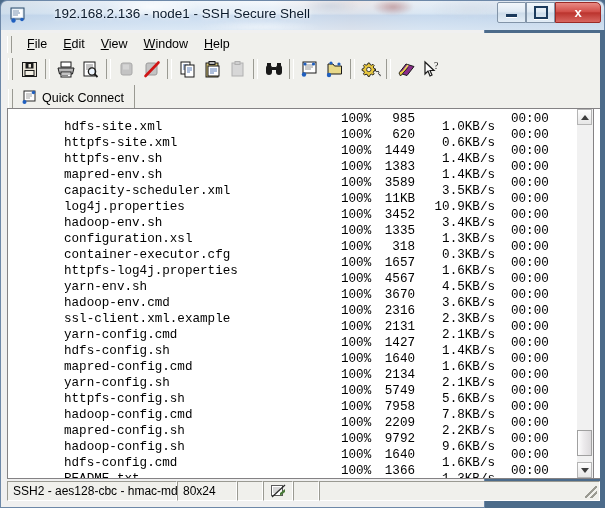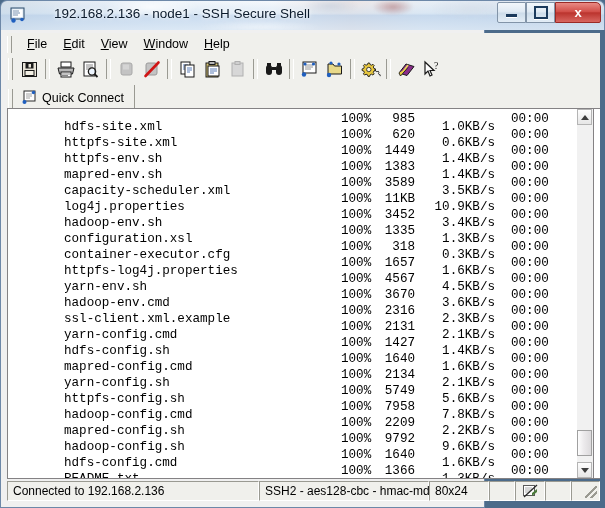--- a/index.html
+++ b/index.html
@@ -520,7 +520,6 @@
     </div>
 
     <div id="statusbar">
-      <div class="sb-panel" id="sp-conn">Connected to 192.168.2.136</div>
       <div class="sb-panel" id="sp-cipher">SSH2 - aes128-cbc - hmac-md5</div>
       <div class="sb-panel" id="sp-size">80x24</div>
       <div class="sb-panel" id="sp-pad1"></div>

